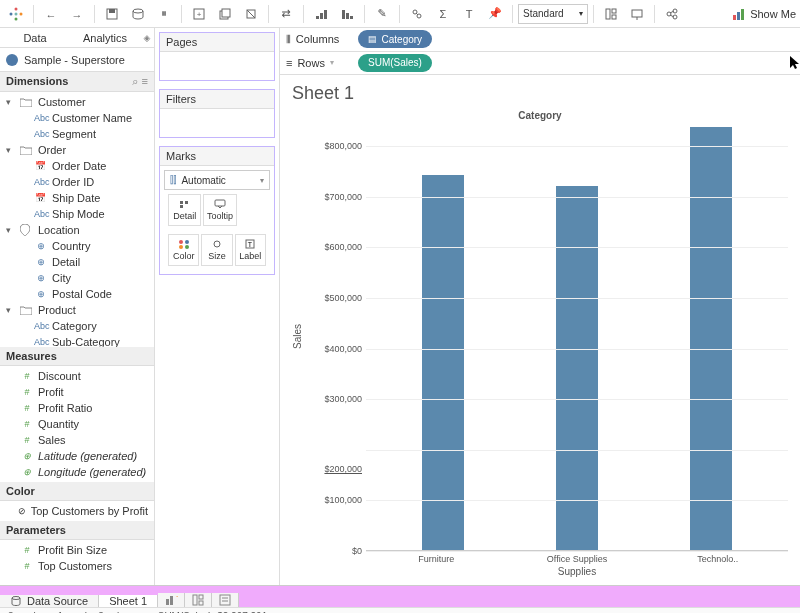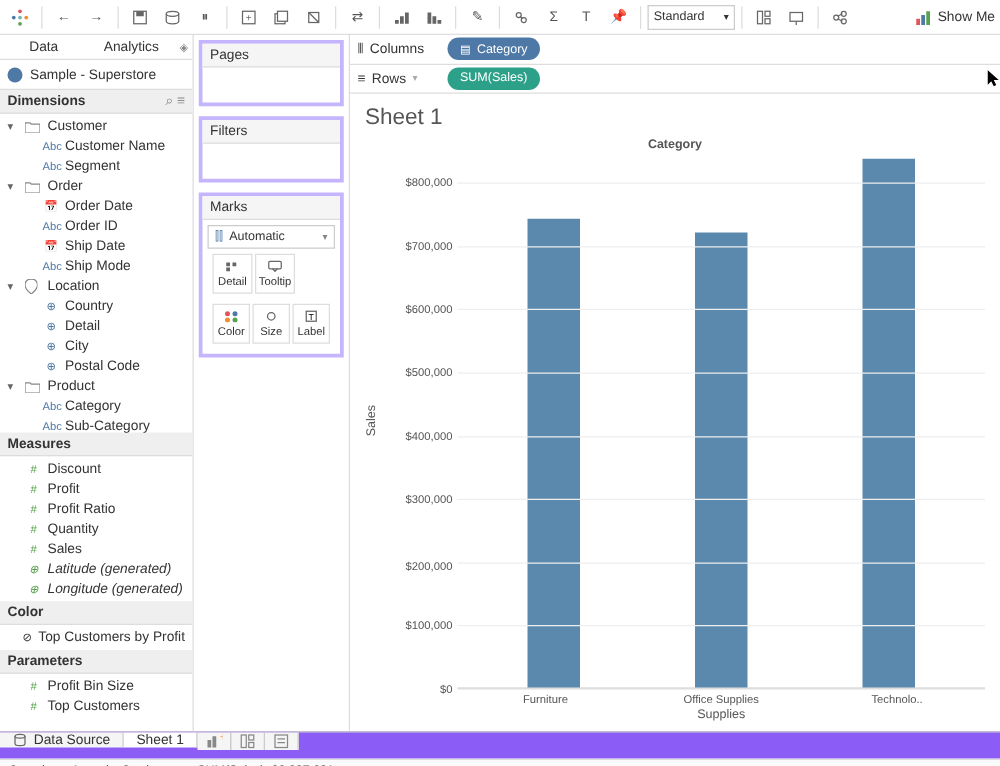--- a/index.html
+++ b/index.html
@@ -27,7 +27,7 @@
 .cal{color:#4e79a7}
 .italic{font-style:italic}
 .mid{width:125px;border-right:1px solid #ddd;display:flex;flex-direction:column}
-.card{margin:4px;border:3px solid #c4b5fd}
+.card{margin:4px;border:1px solid #c4b5fd}
 .card-h{background:#f5f5f5;padding:3px 6px;font-size:11px;border-bottom:1px solid #ddd}
 .card-b{min-height:28px;padding:4px}
 .marks-sel{border:1px solid #ccc;padding:3px 5px;display:flex;align-items:center;gap:5px;font-size:10px}

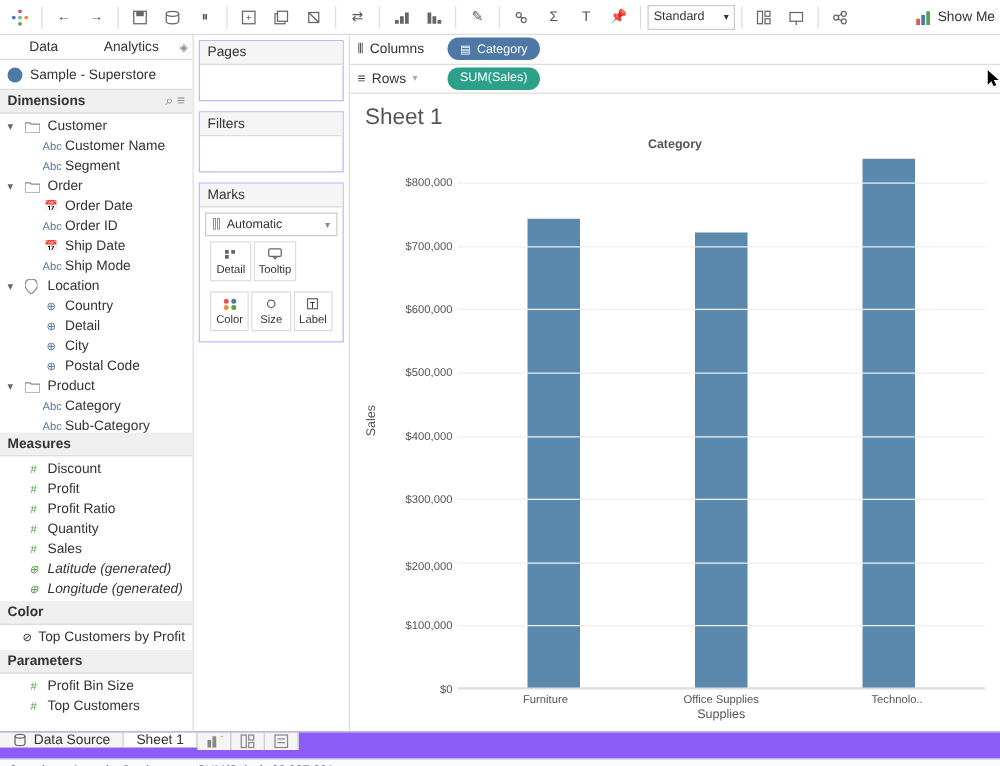--- a/index.html
+++ b/index.html
@@ -450,7 +450,7 @@
         <div class="yaxis" id="yaxis">
             <div class="ytick" style="top: 430px;">$0</div>
             <div class="ytick" style="top: 379.412px;">$100,000</div>
-            <div class="ytick" style="top: 332px;">$200,000</div>
+            <div class="ytick" style="top: 348px; text-decoration: underline;">$200,000</div>
             <div class="ytick" style="top: 278.235px;">$300,000</div>
             <div class="ytick" style="top: 227.647px;">$400,000</div>
             <div class="ytick" style="top: 177.059px;">$500,000</div>

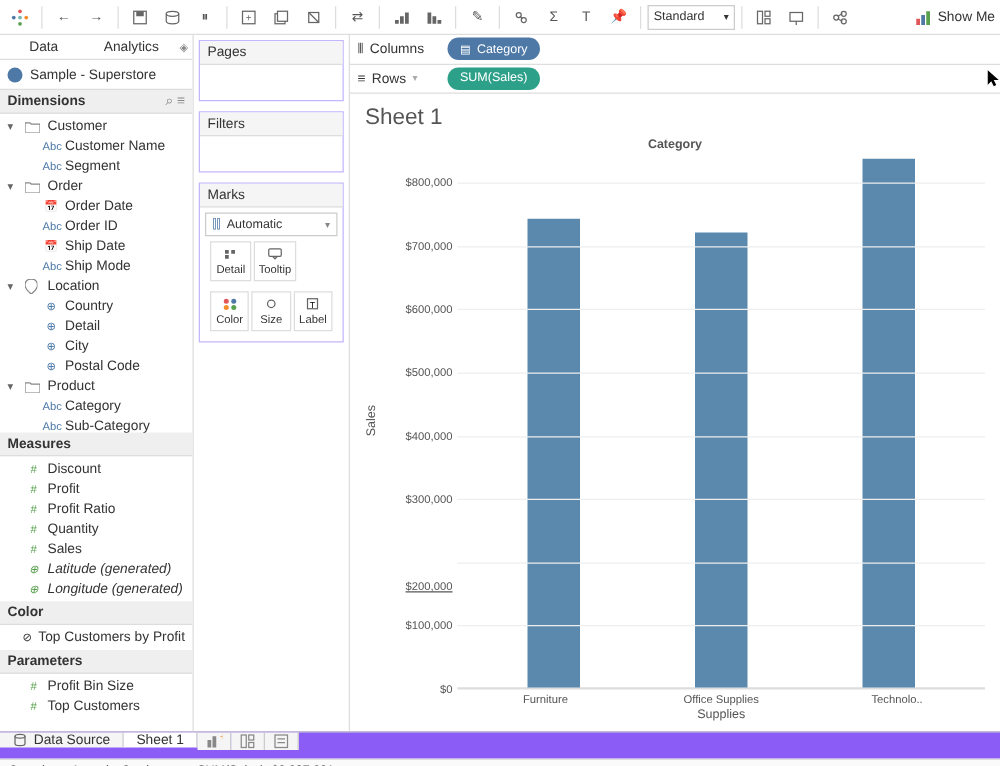--- a/index.html
+++ b/index.html
@@ -55,7 +55,7 @@
 .xaxis{display:flex;margin-left:74px}
 .xtick{flex:1;text-align:center;font-size:9px;color:#555;padding-top:3px}
 .xlabel{text-align:center;font-size:10px;color:#555;margin-left:74px;margin-top:2px}
-.bottom-tabs{height:22px;border-top:1px solid #ccc;display:flex;align-items:flex-start;background:#8b5cf6}
+.bottom-tabs{height:22px;border-top:1px solid #ccc;display:flex;align-items:flex-end;background:#f0abfc}
 .btab{padding:0 10px;display:flex;align-items:center;gap:5px;border-right:1px solid #ccc;font-size:11px;cursor:pointer;background:#f5f5f5}
 .btab.active{background:#fff}
 .status{height:18px;border-top:1px solid #ddd;display:flex;align-items:center;padding:0 8px;gap:14px;font-size:10px;color:#555;background:#fafafa}

